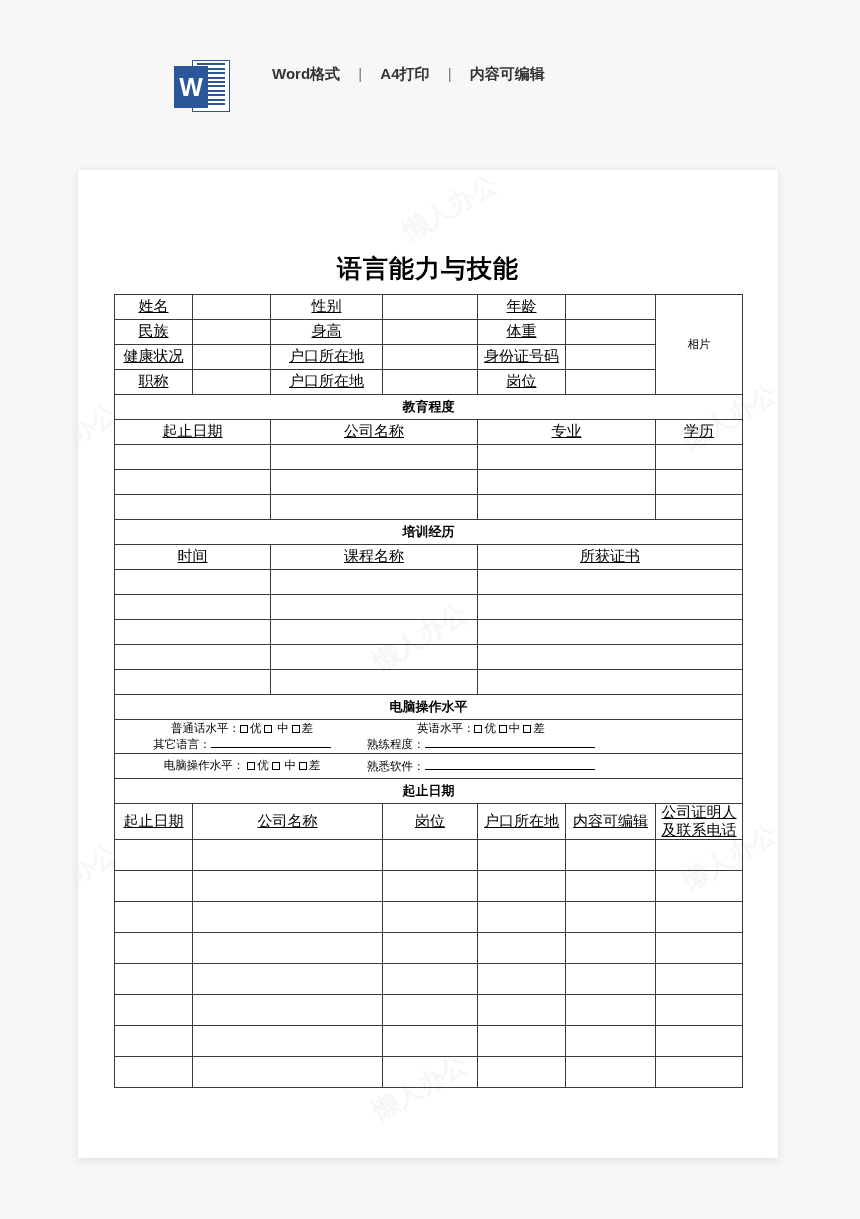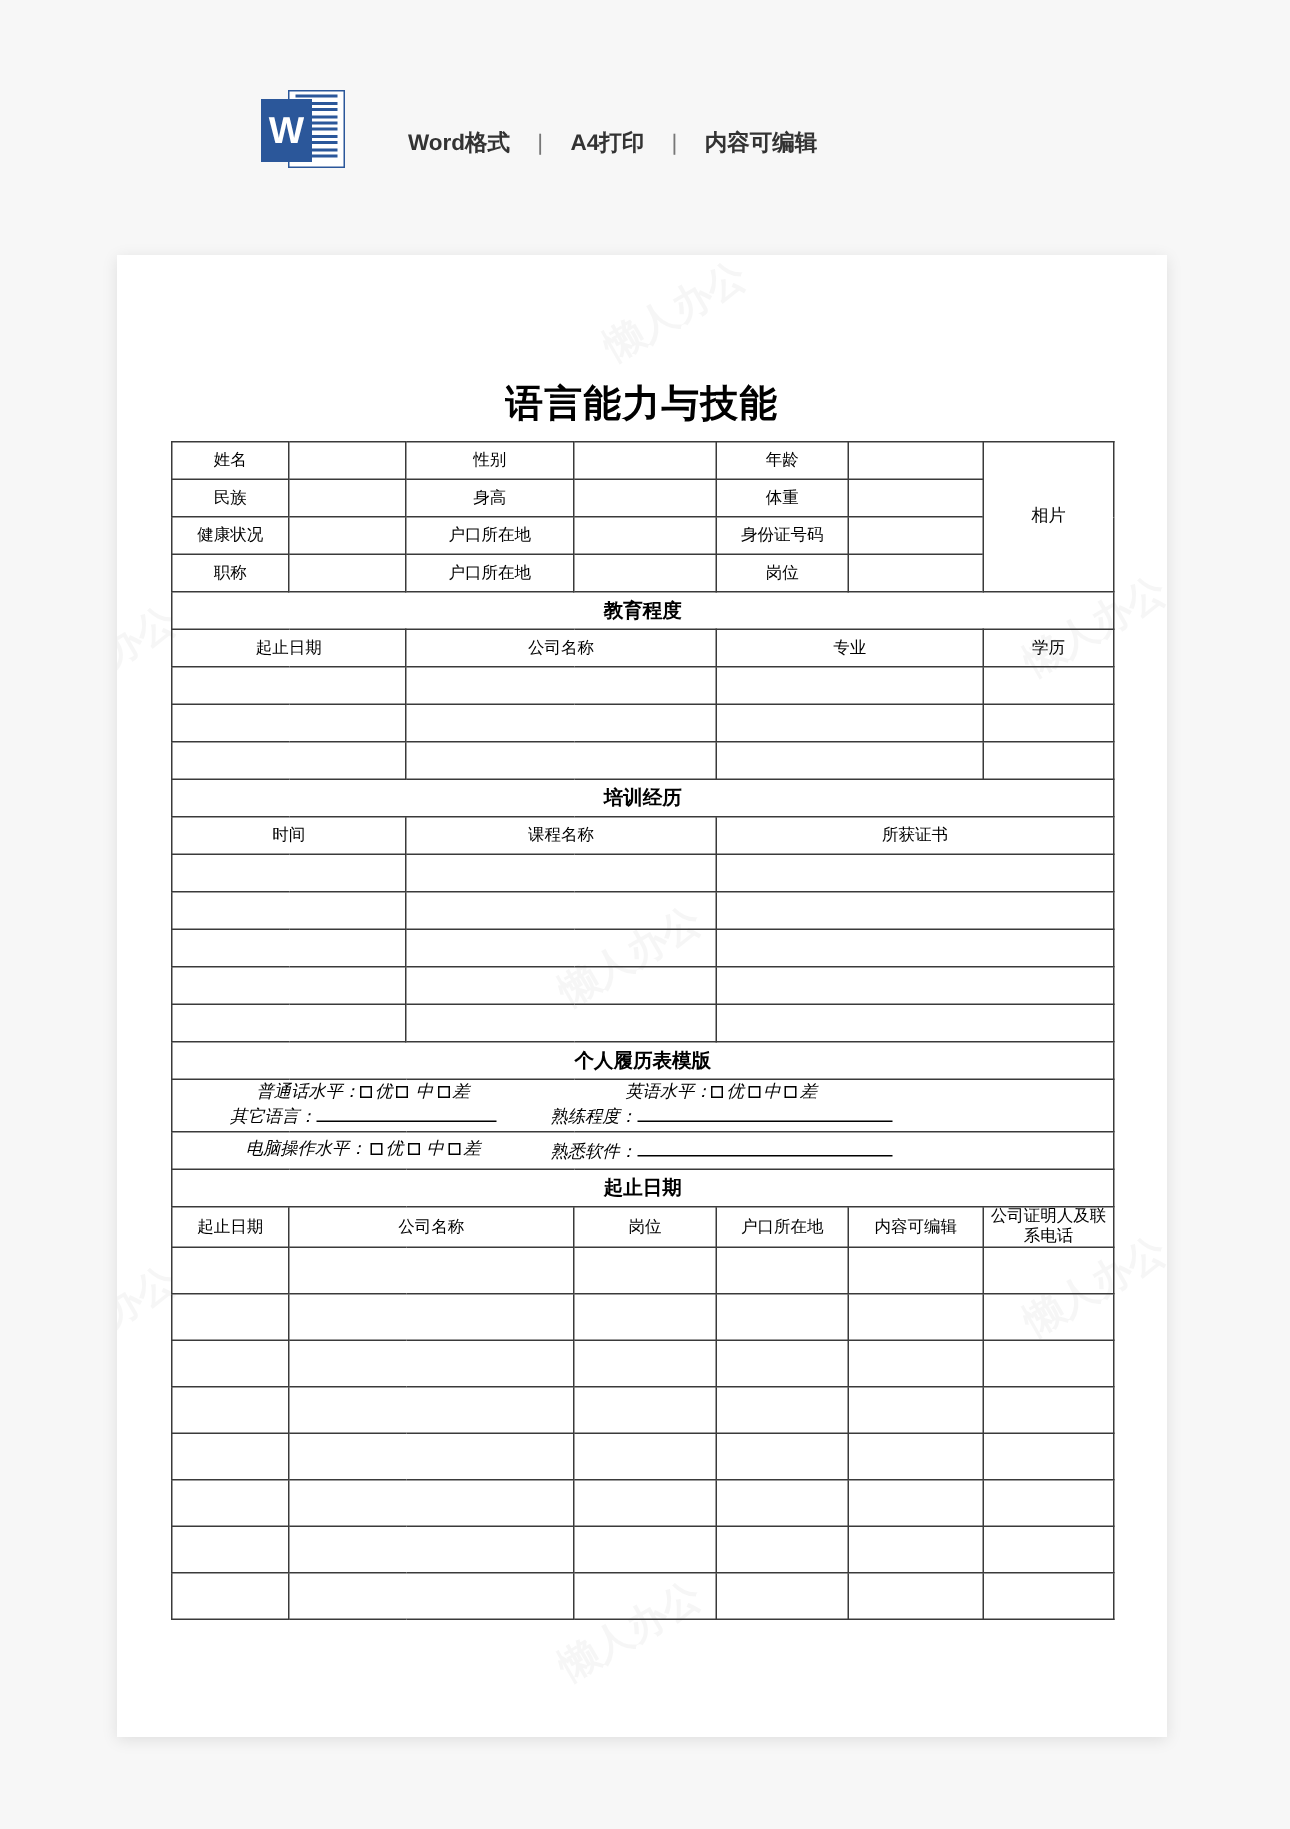--- a/index.html
+++ b/index.html
@@ -57,7 +57,7 @@
     line-height: 1.1;
   }
   .subtitle {
-    margin-top: 30px;
+    margin-top: 9px;
     color: #333;
     font-size: 15px;
     font-weight: bold;

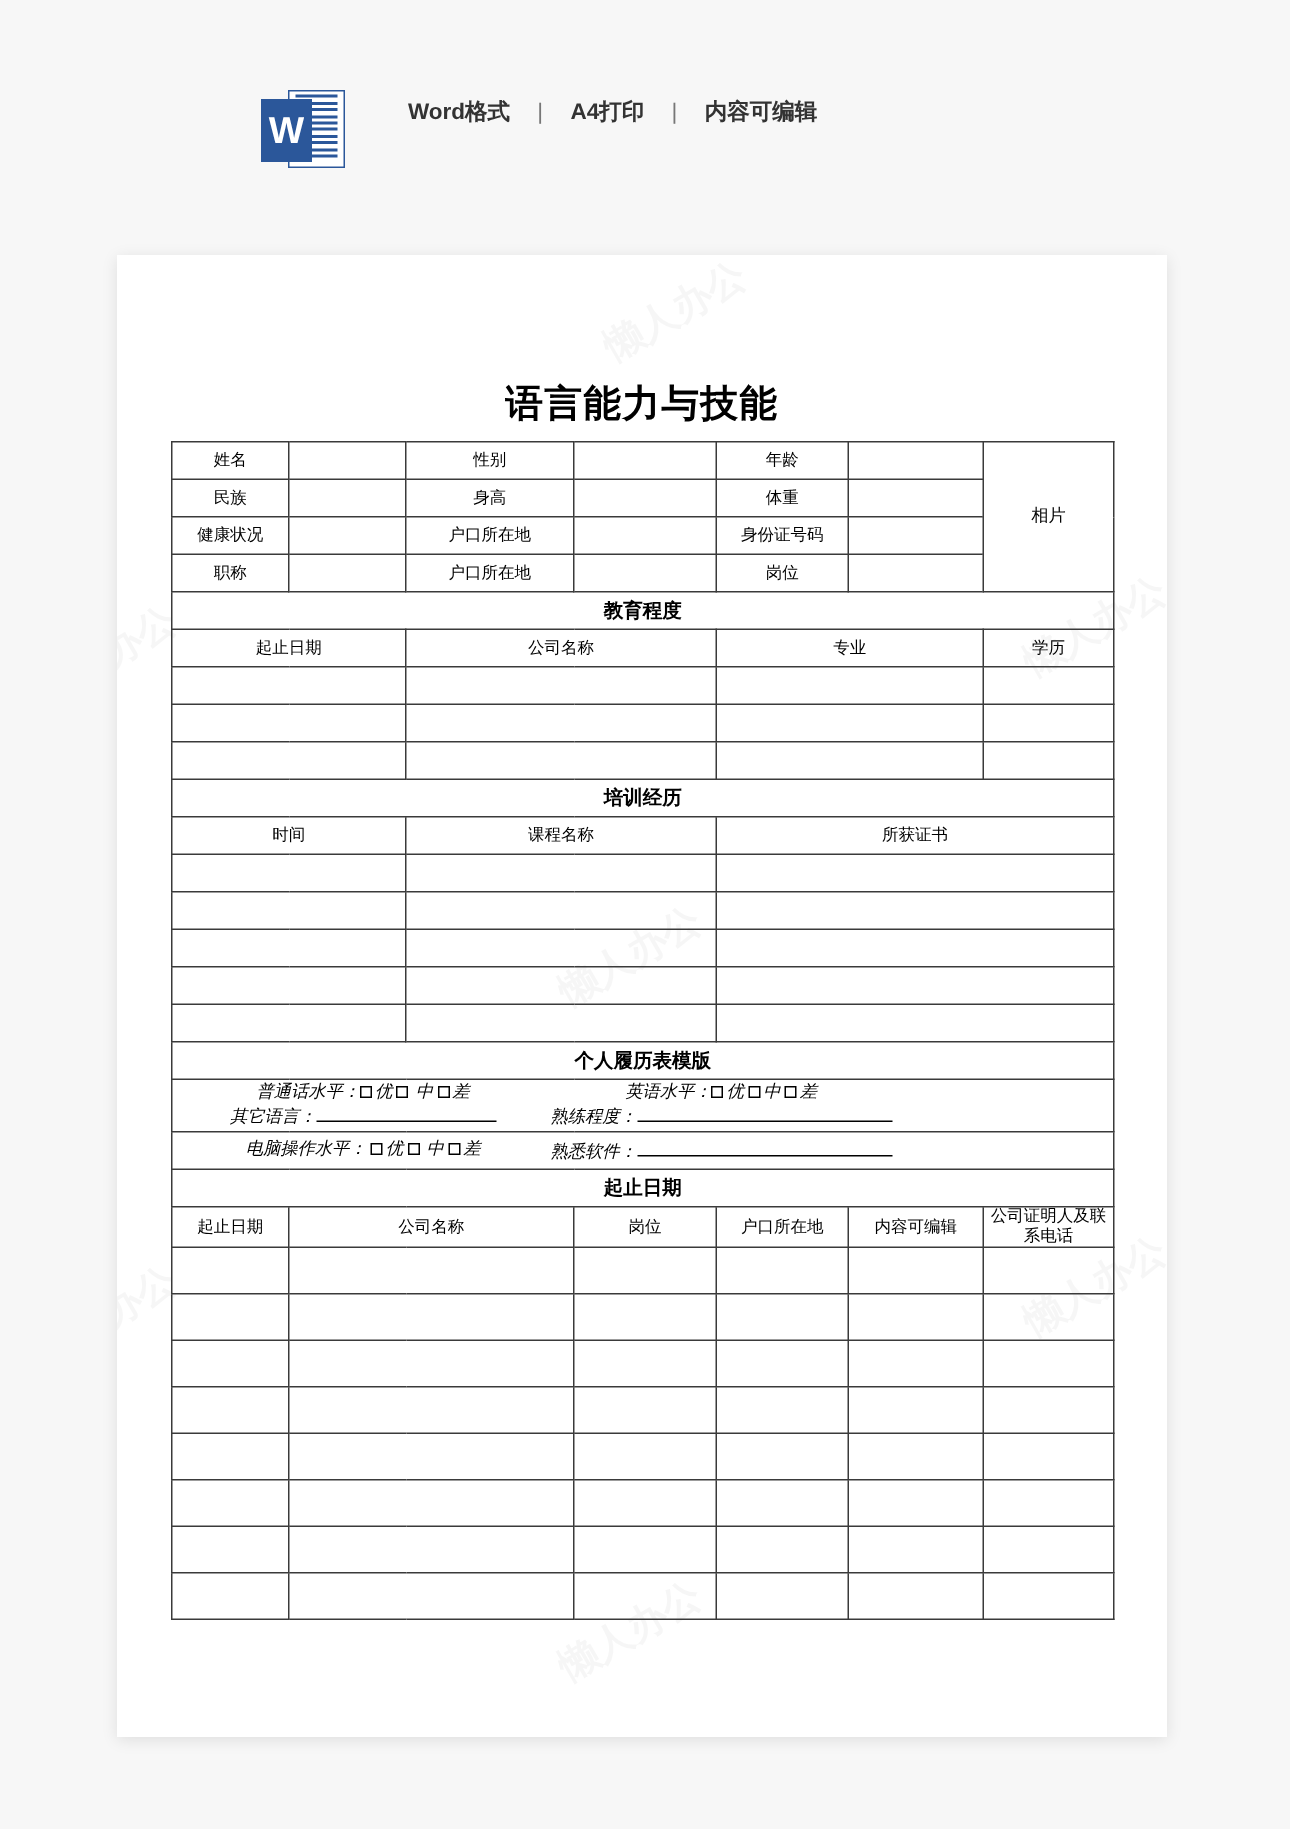--- a/index.html
+++ b/index.html
@@ -129,7 +129,7 @@
     font-size: 13px;
     height: 20px;
   }
-  td.hd { font-size: 11px; }
+  td.hd { font-size: 15px; text-decoration: underline; }
   td.blank { height: 26px; }
   td.left { text-align: left; padding-left: 6px; font-style: italic; }
   .outer { border: 1.6px solid #1f1f1f; }

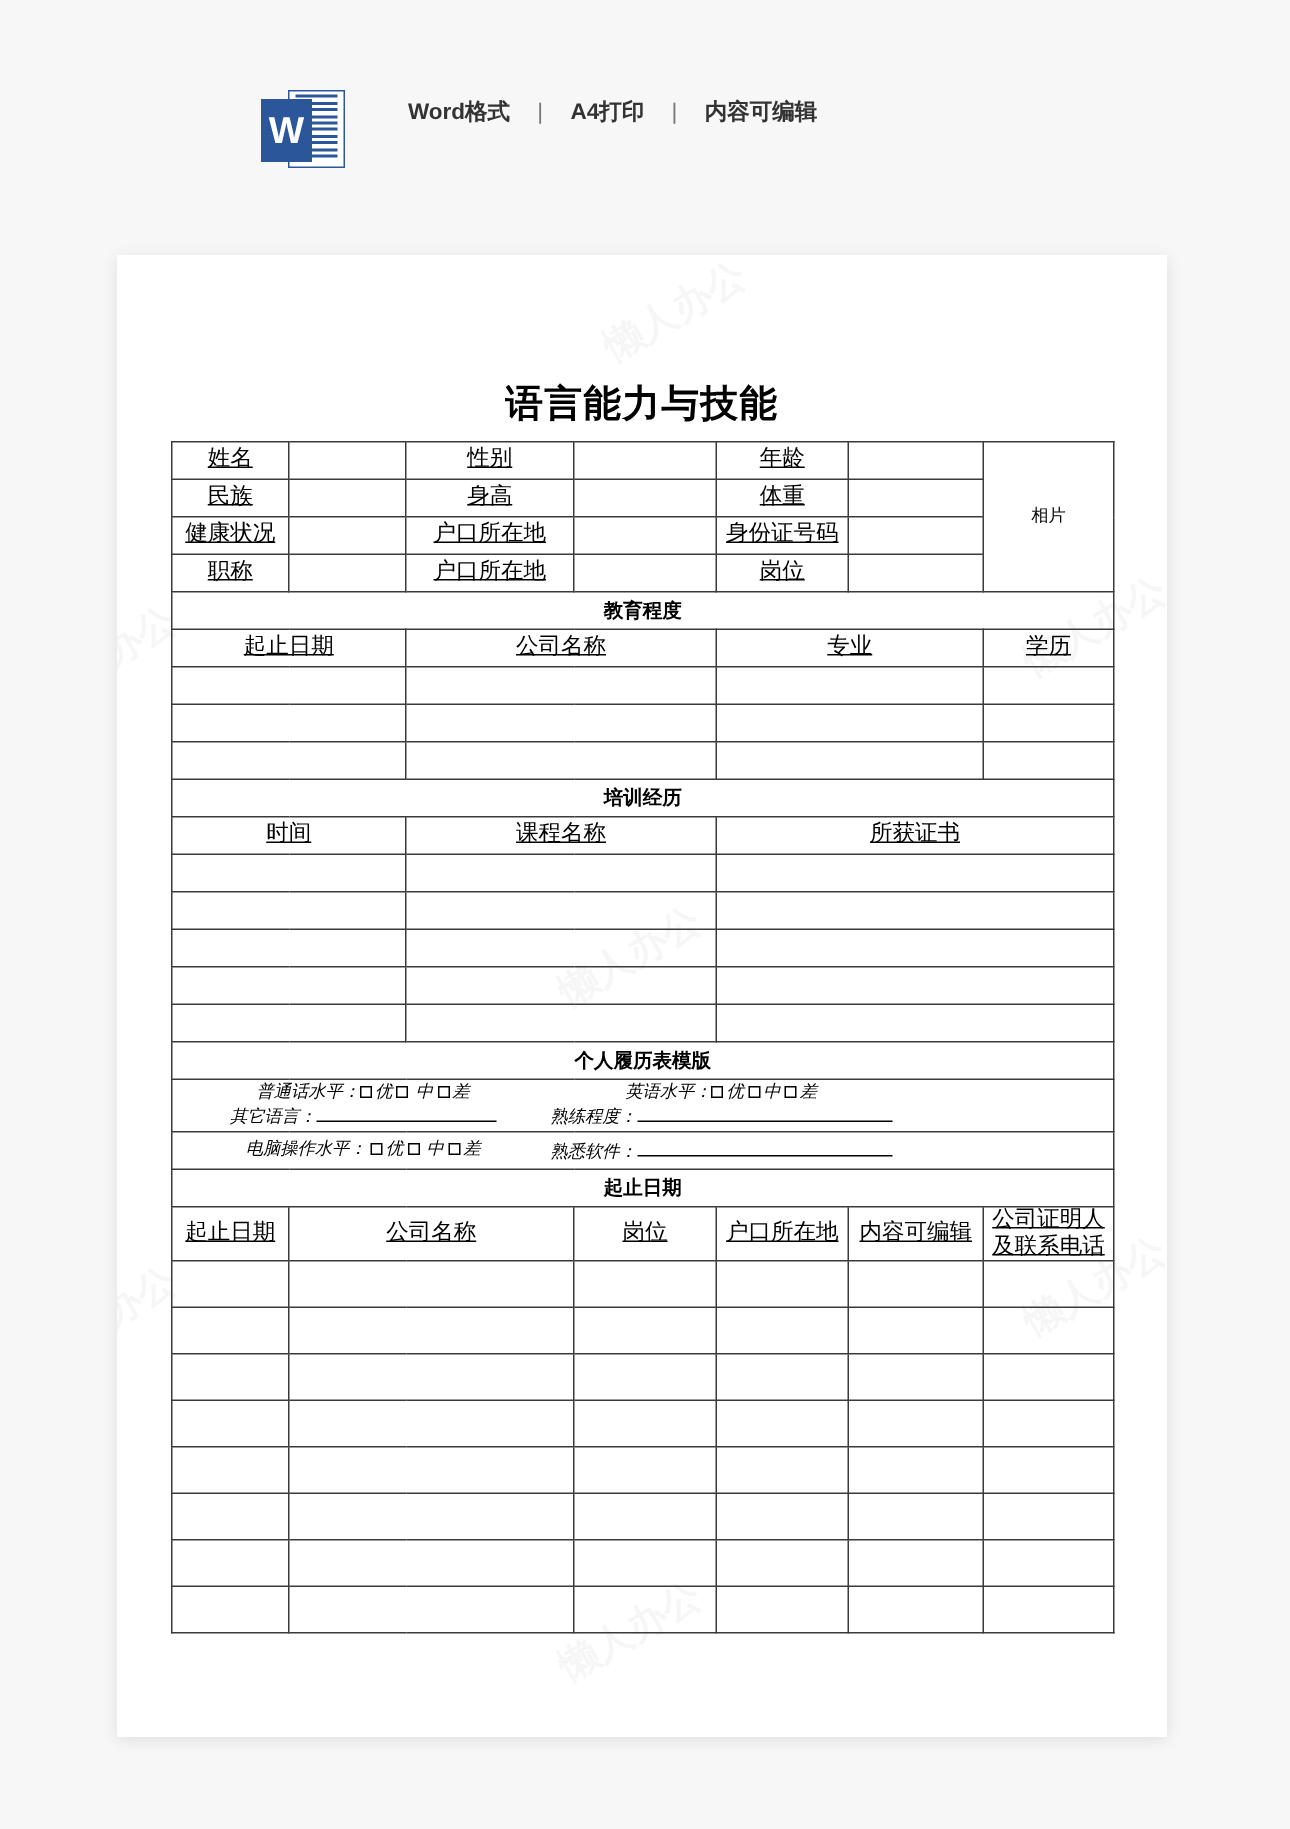--- a/index.html
+++ b/index.html
@@ -306,7 +306,7 @@
       </tr>
 
       <tr>
-        <td class="sec" colspan="7">个人履历表模版</td>
+        <td class="sec" colspan="7">电脑操作水平</td>
       </tr>
       <tr class="langrow">
         <td class="left" colspan="7">

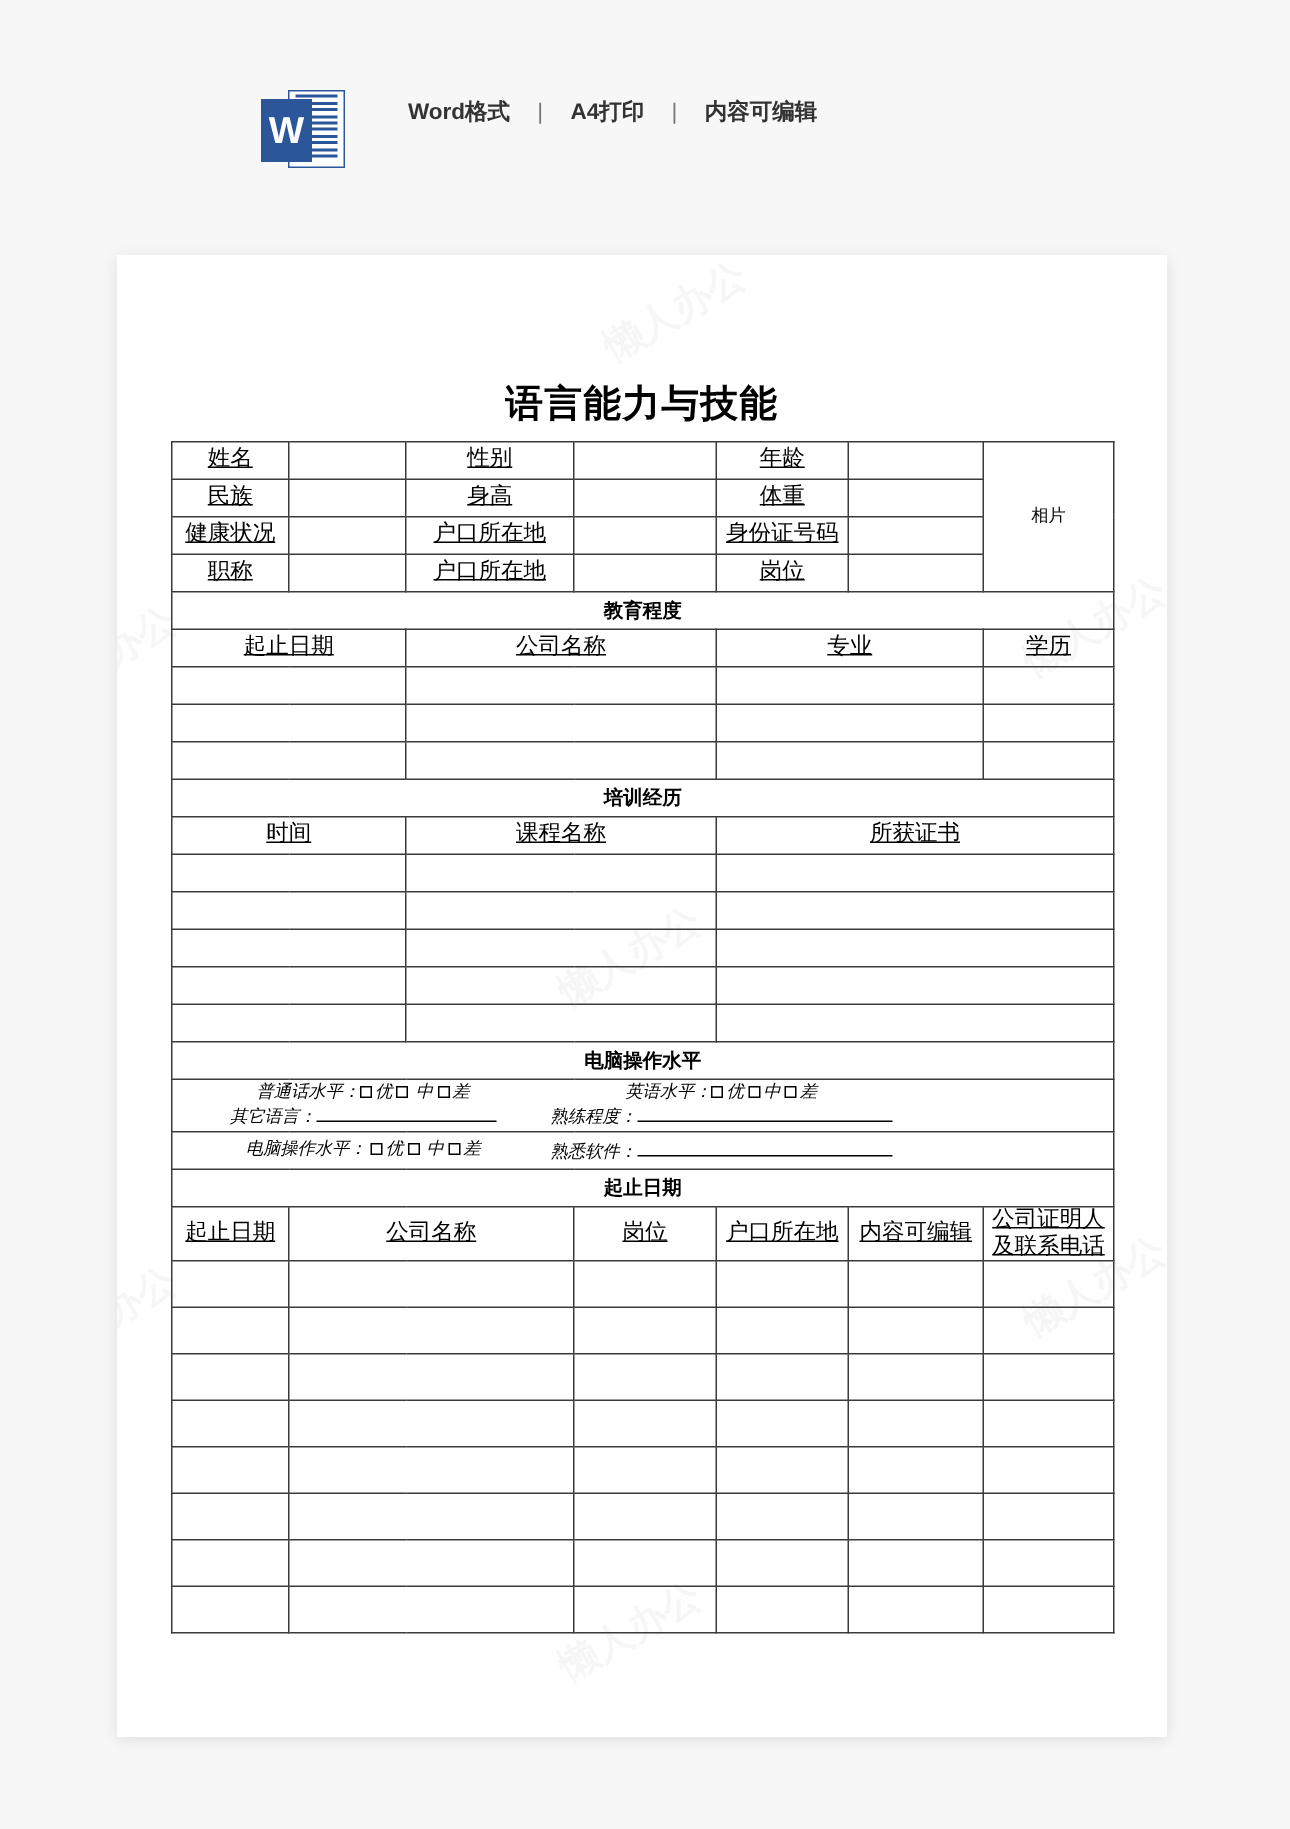--- a/index.html
+++ b/index.html
@@ -131,7 +131,7 @@
   }
   td.hd { font-size: 15px; text-decoration: underline; }
   td.blank { height: 26px; }
-  td.left { text-align: left; padding-left: 6px; font-style: italic; }
+  td.left { text-align: left; padding-left: 6px; }
   .outer { border: 1.6px solid #1f1f1f; }
 
   .chk {

